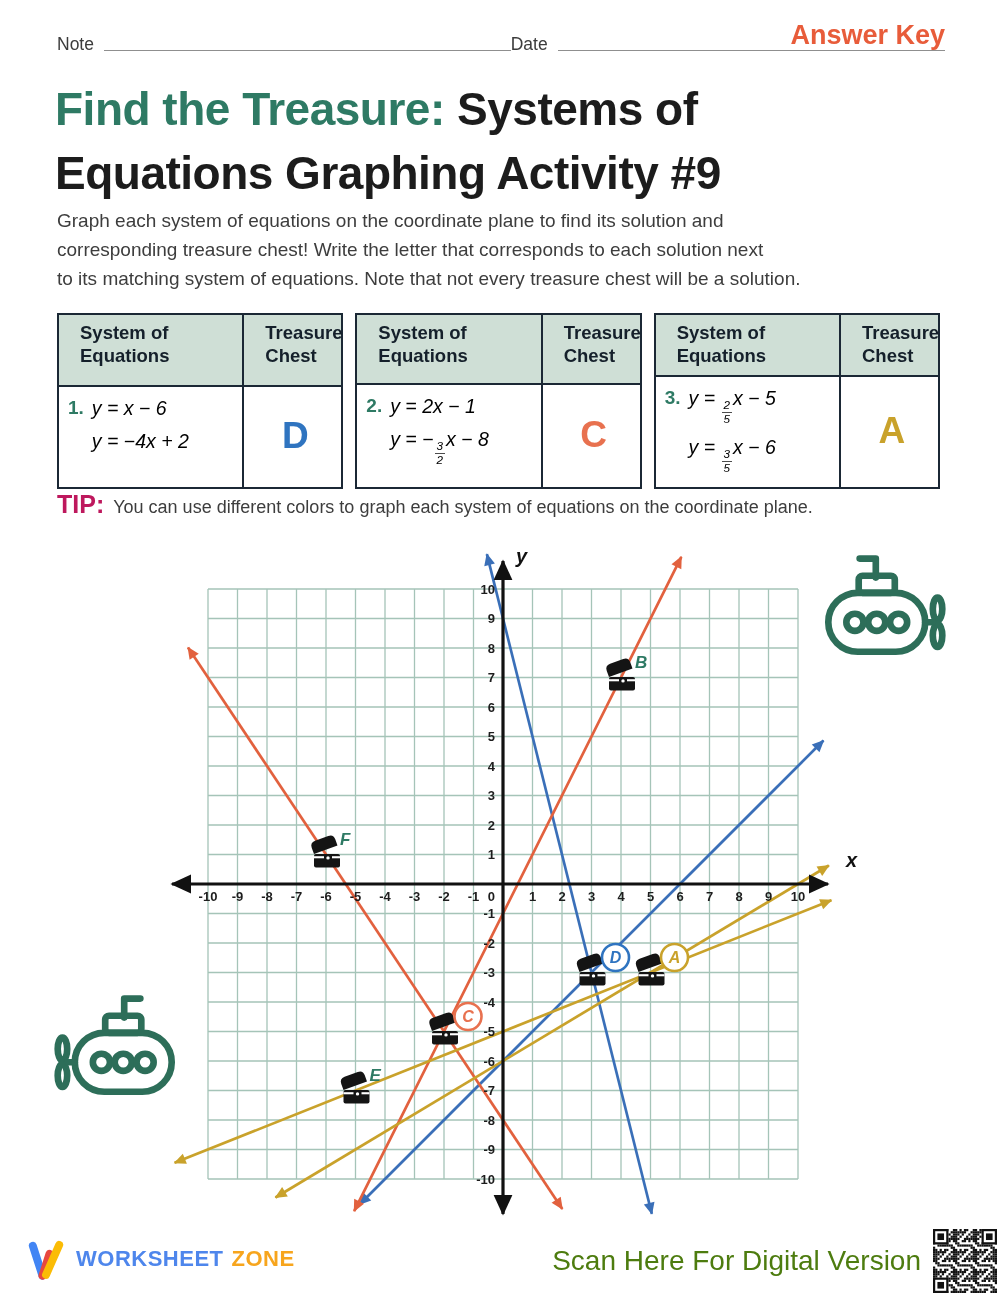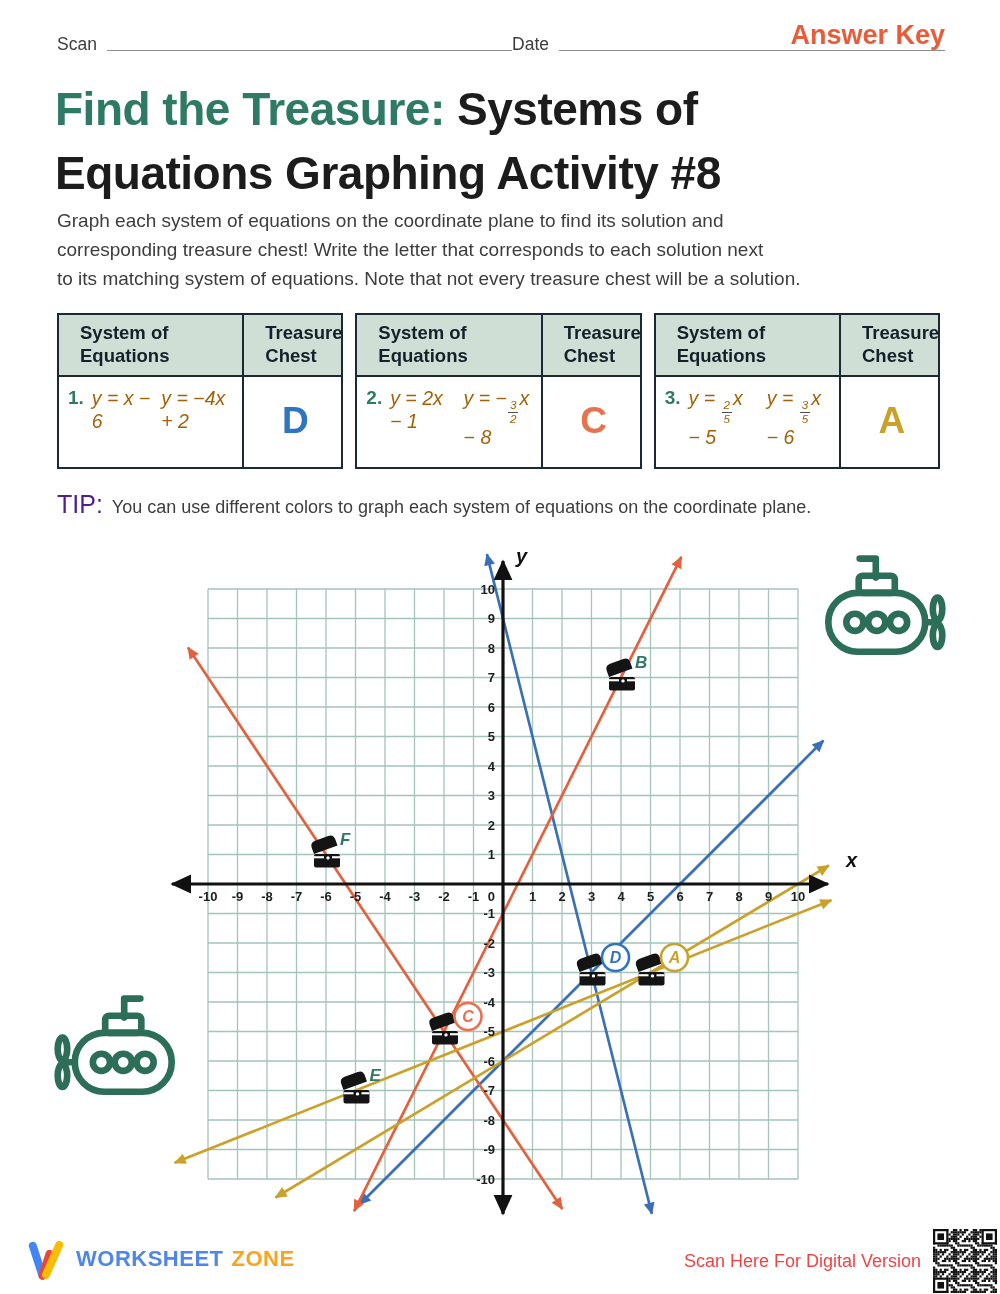--- a/index.html
+++ b/index.html
@@ -61,7 +61,7 @@
 <body>
 
 <div class="header-row">
-  <span class="hlabel">Scan</span>
+  <span class="hlabel">Note</span>
   <span class="hline name-line"></span>
   <span class="hlabel date-label">Date</span>
   <span class="hline"></span>

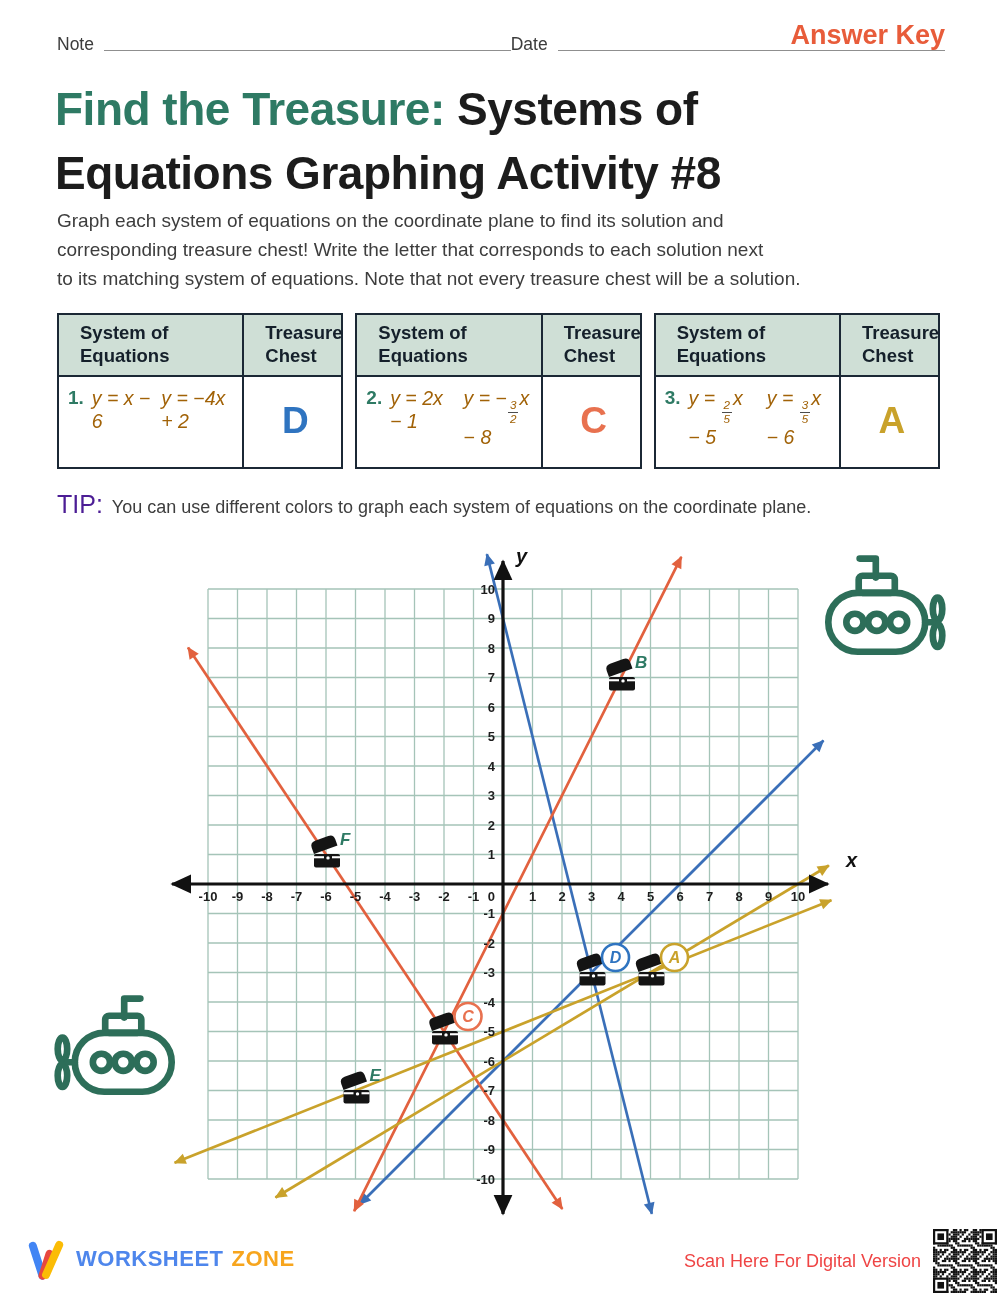--- a/index.html
+++ b/index.html
@@ -70,7 +70,7 @@
 
 <div class="title">
   <div><span class="hl">Find the Treasure:</span><span> Systems of</span></div>
-  <div>Equations Graphing Activity #8</div>
+  <div>Equations Graphing Activity #9</div>
 </div>
 
 <div class="instructions">Graph each system of equations on the coordinate plane to find its solution and<br>corresponding treasure chest! Write the letter that corresponds to each solution next<br>to its matching system of equations. Note that not every treasure chest will be a solution.</div>

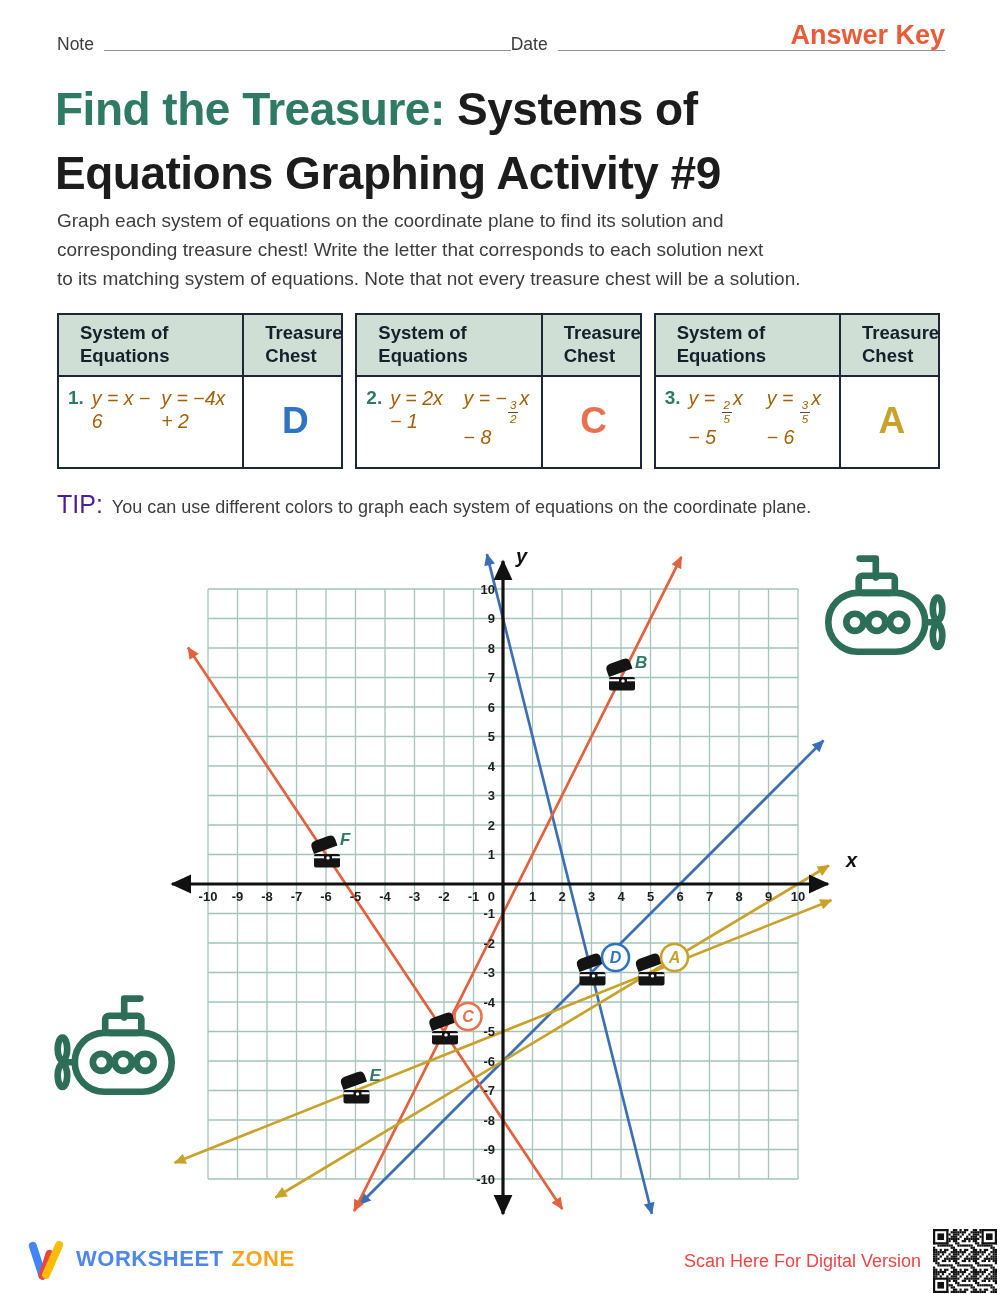--- a/index.html
+++ b/index.html
@@ -31,7 +31,7 @@
   .bcell{padding:10px 4px 12px 9px;min-height:90px;box-sizing:border-box}
   .eqrow{display:flex;gap:8px}
   .eqnum{color:#2e7a64;font-weight:bold;font-size:19px}
-  .eqs{display:flex;flex-direction:row;gap:10px;font-style:italic;font-size:19.5px;color:#a16207}
+  .eqs{display:flex;flex-direction:column;gap:10px;font-style:italic;font-size:19.5px;color:#000000}
   .answer{display:flex;align-items:center;justify-content:center;font-size:37px;font-weight:bold}
   .frac{display:inline-flex;flex-direction:column;align-items:center;font-size:0.6em;line-height:1.1;
         vertical-align:-0.35em;margin:0 1px}

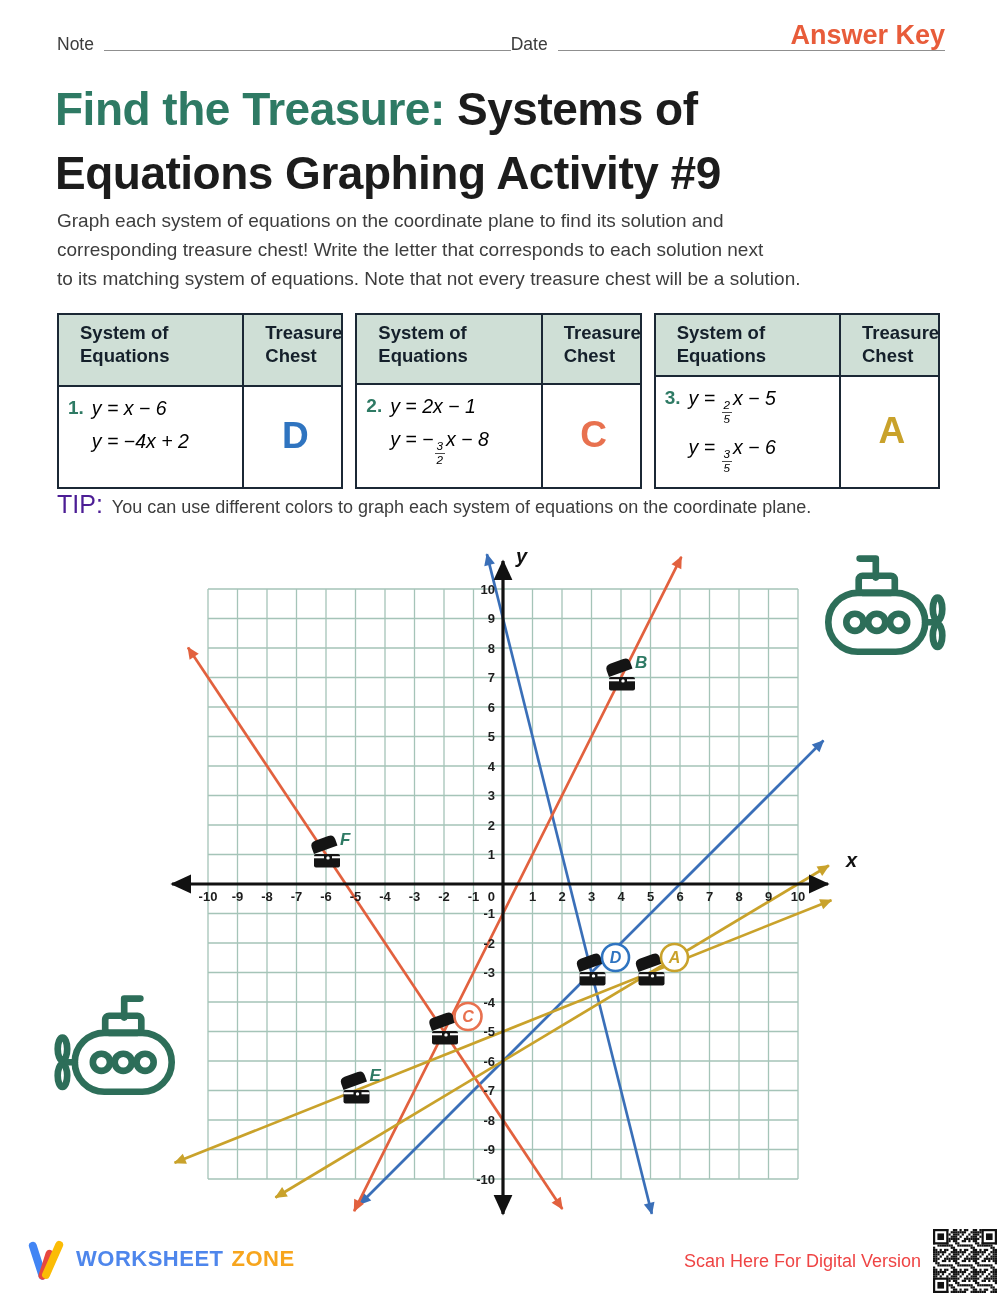--- a/index.html
+++ b/index.html
@@ -39,7 +39,7 @@
 
   
   .tip{position:absolute;left:57px;top:490px;display:flex;align-items:baseline;gap:9px}
-  .tip-label{font-size:25px;font-weight:normal;color:#4c1d95}
+  .tip-label{font-size:25px;font-weight:bold;color:#be185d}
   .tip-text{font-size:18px;color:#3d3d3d}
 
   

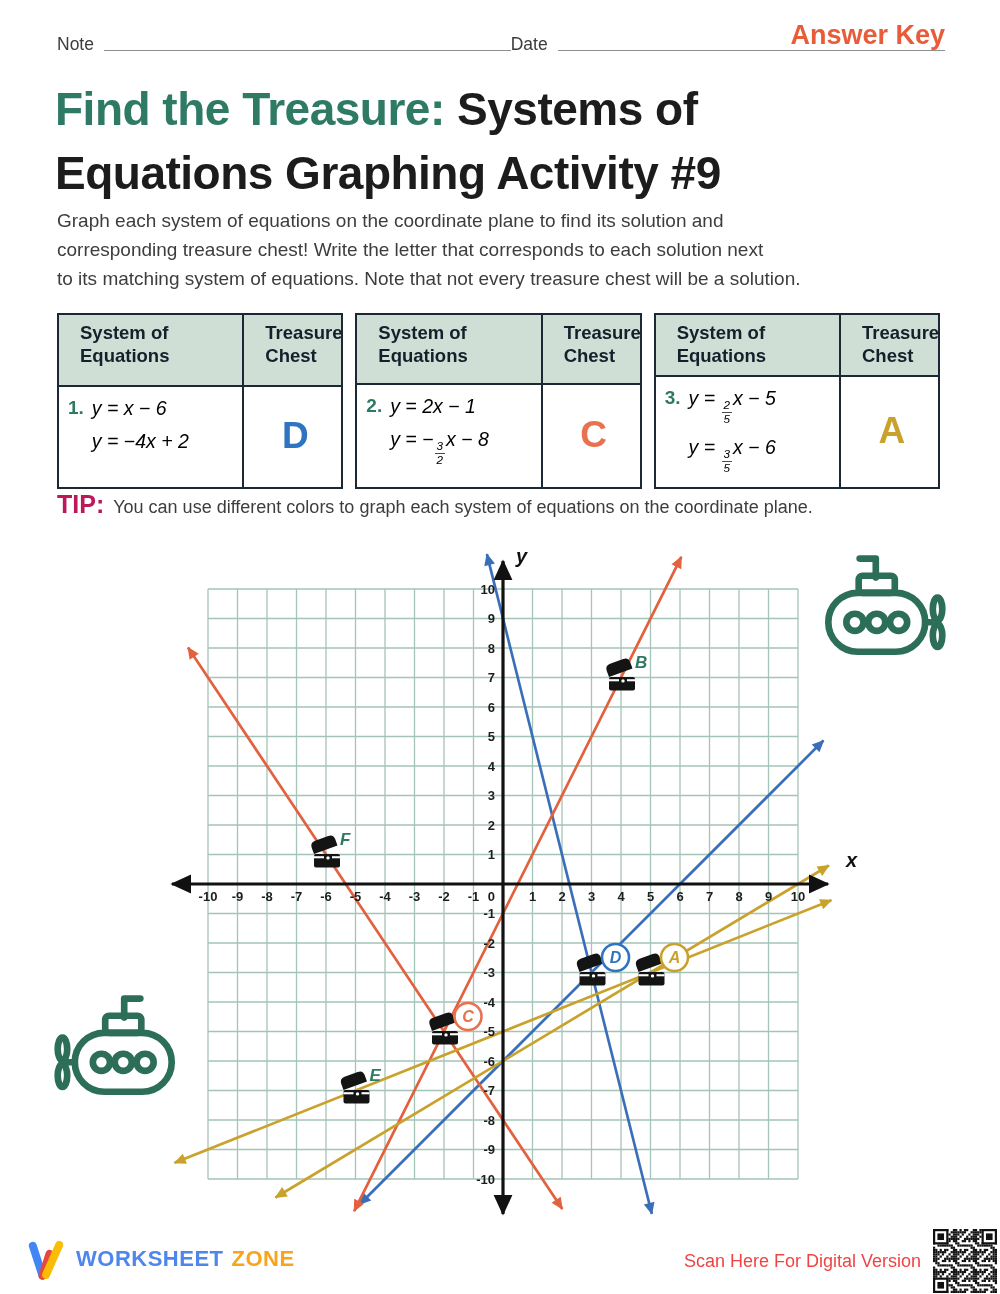--- a/index.html
+++ b/index.html
@@ -55,7 +55,7 @@
   .bw1{font-size:22px;font-weight:bold;color:#4e86ec;letter-spacing:0.5px}
   .bw2{font-size:22px;font-weight:bold;color:#f7a51d;margin-left:0;letter-spacing:0.5px}
   .footer-scan{position:absolute;right:3px;top:1229px;display:flex;align-items:center;gap:12px}
-  .scan-text{font-size:18px;color:#ef4444}
+  .scan-text{font-size:28px;color:#4d7c0f}
 </style>
 </head>
 <body>

